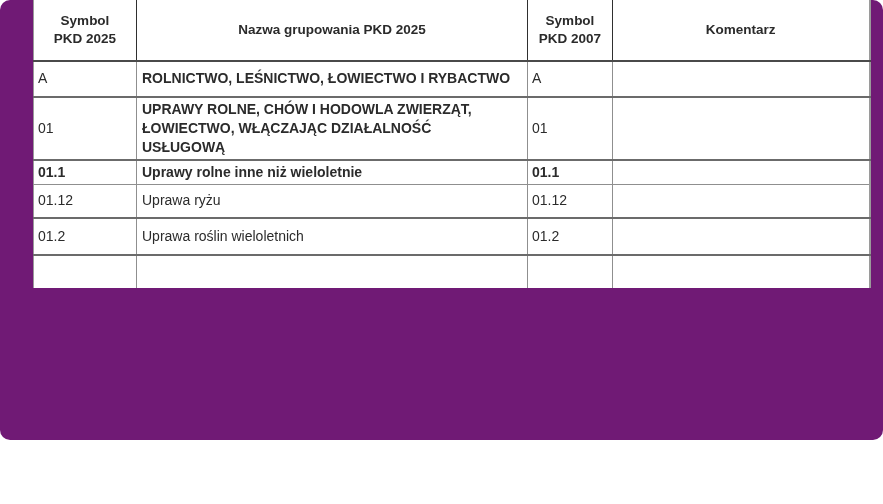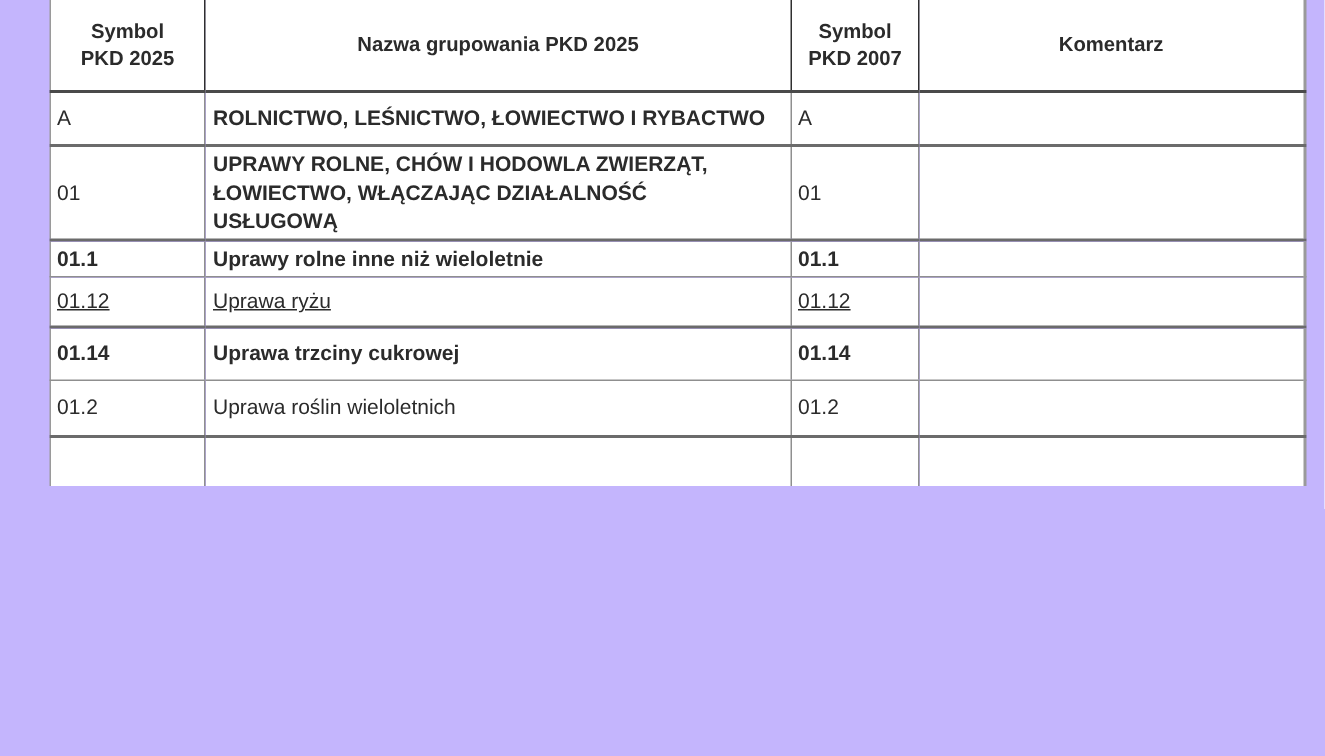--- a/index.html
+++ b/index.html
@@ -11,9 +11,10 @@
   #screen {
     position: relative;
     width: 883px;
-    height: 504px;
+    height: 440px;
     overflow: hidden;
-    background: #c4b5fd;
+    background: #701a75;
+    border-radius: 10px;
   }
   #pkd-table-wrap {
     position: absolute;

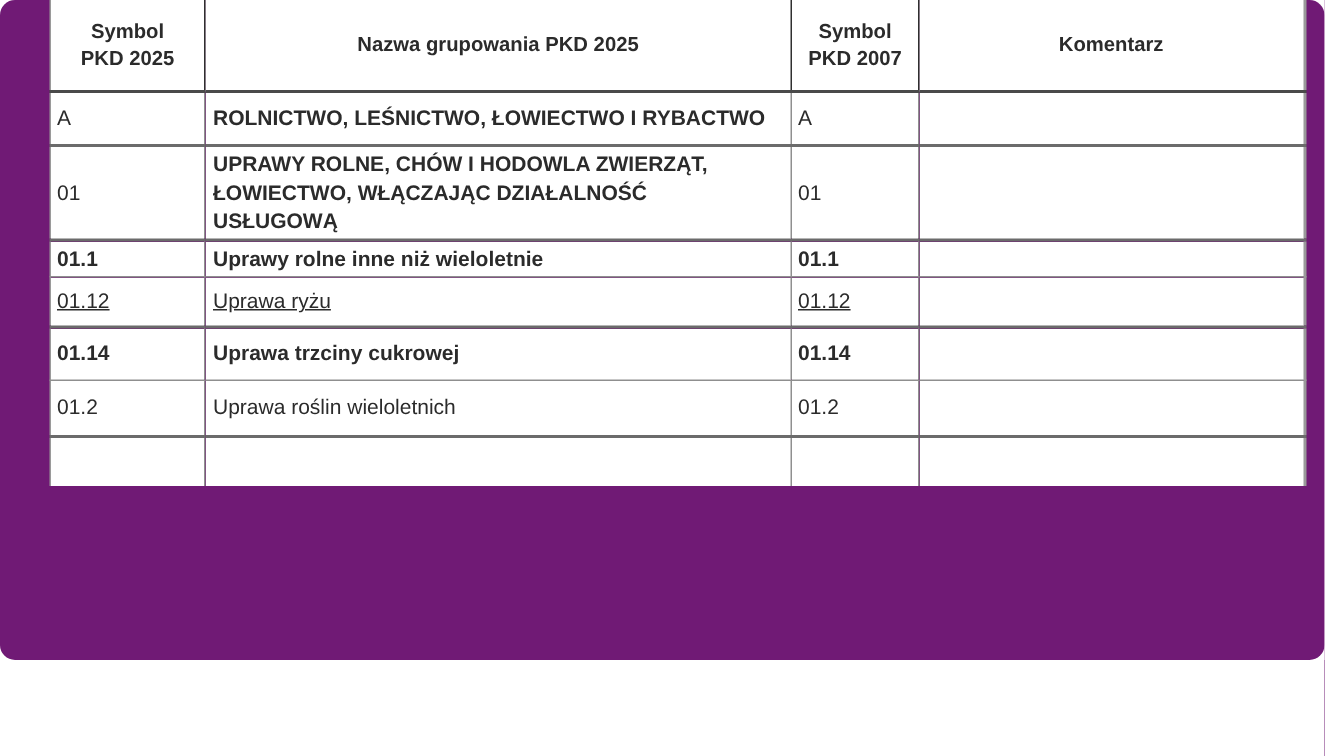--- a/index.html
+++ b/index.html
@@ -100,7 +100,7 @@
             <td class="code">01.1</td>
             <td class="comment"></td>
           </tr>
-          <tr class="thick" style="height: 33px; text-decoration: underline;">
+          <tr class="thick" style="height: 33px;">
             <td class="code">01.12</td>
             <td class="name">Uprawa ryżu</td>
             <td class="code">01.12</td>

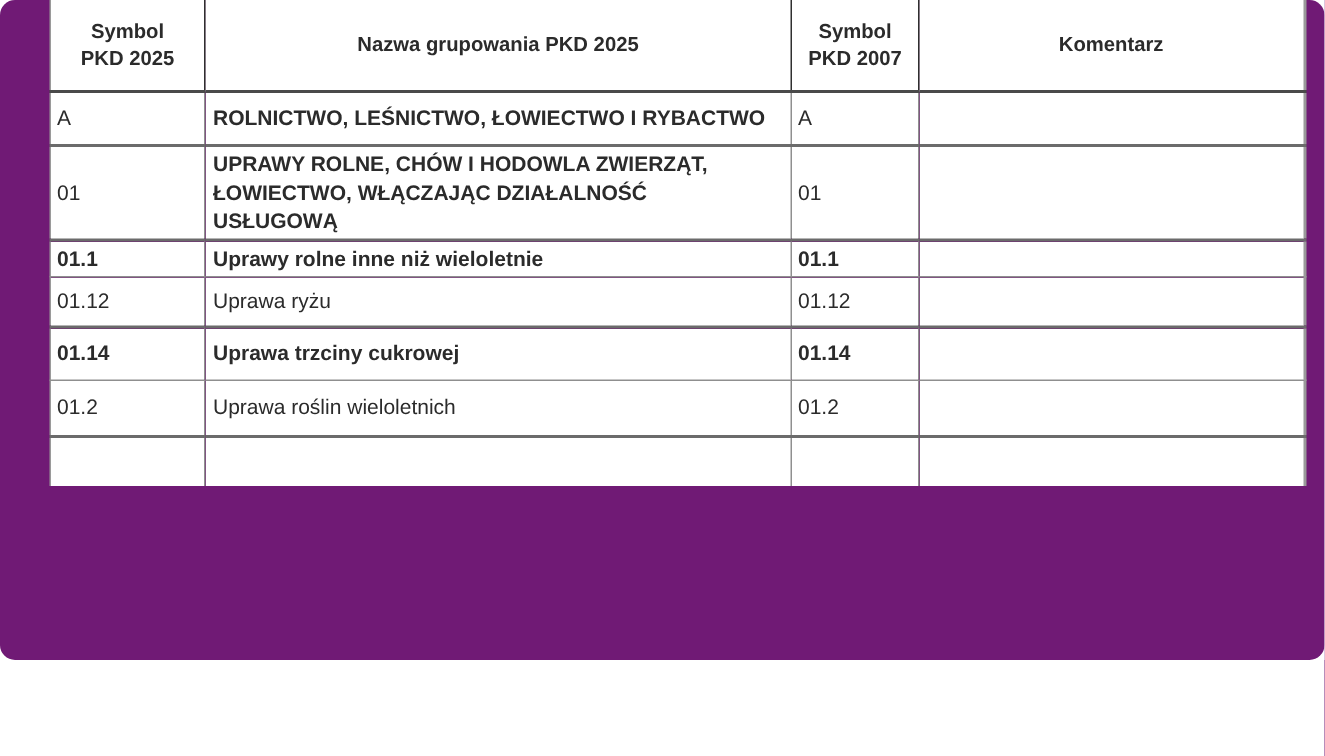--- a/index.html
+++ b/index.html
@@ -106,12 +106,6 @@
             <td class="code">01.12</td>
             <td class="comment"></td>
           </tr>
-          <tr class="thin" style="height: 36px;">
-            <td class="code">01.14</td>
-            <td class="name">Uprawa trzciny cukrowej</td>
-            <td class="code">01.14</td>
-            <td class="comment"></td>
-          </tr>
           <tr class="thick" style="height: 37px;">
             <td class="code">01.2</td>
             <td class="name">Uprawa roślin wieloletnich</td>

